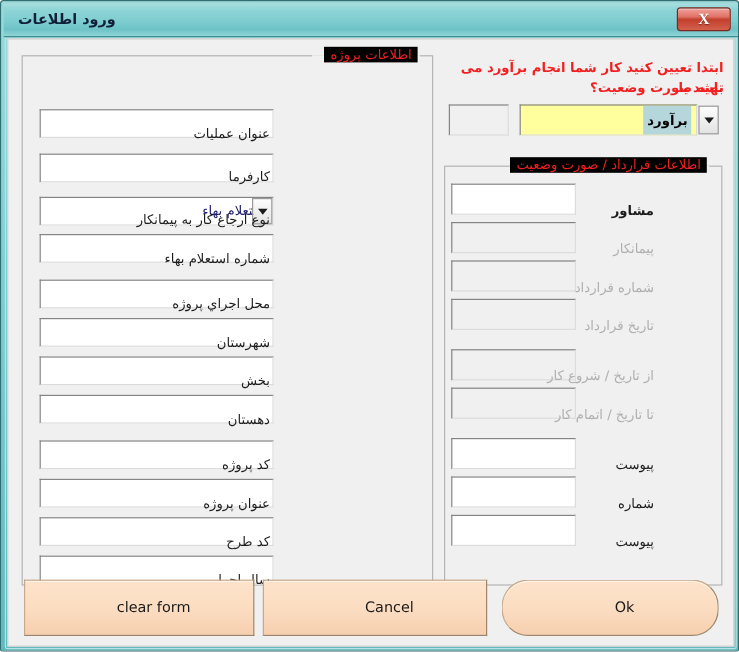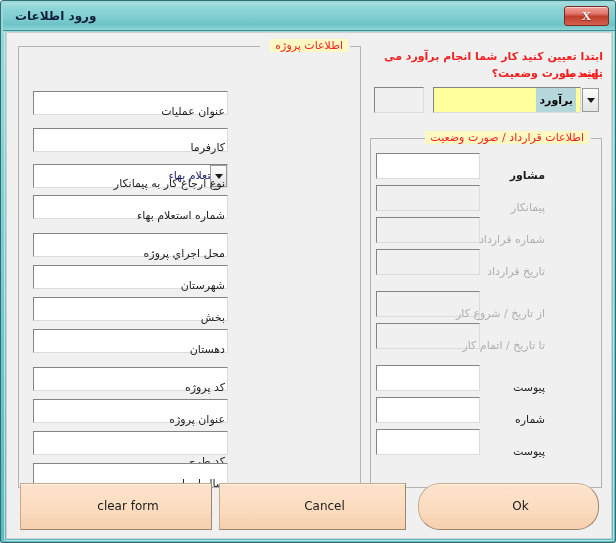--- a/index.html
+++ b/index.html
@@ -105,7 +105,7 @@
   .groupbox .legend {
     position: absolute;
     top: -8px;
-    background: #fef9c3;
+    background: #000000;
     padding: 0 5px;
     font-size: 11px;
     color: #f22020;

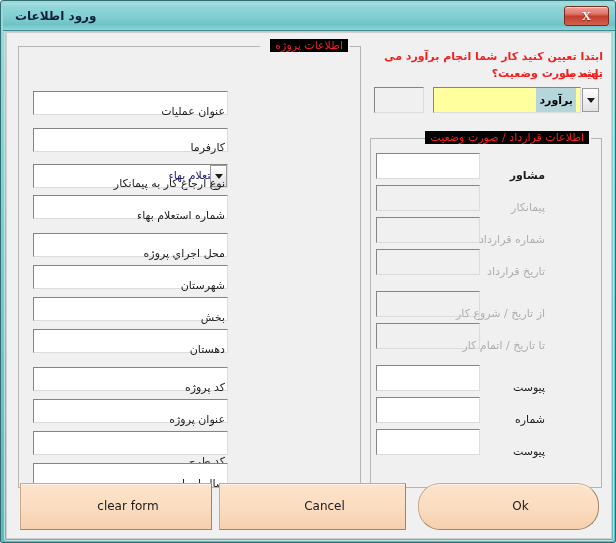--- a/index.html
+++ b/index.html
@@ -276,7 +276,7 @@
     <div class="flabel" style="right:386px; top:380px; width:110px;">عنوان پروژه</div>
 
     <div class="field" style="left:26px; top:398px; width:195px; height:24px;"></div>
-    <div class="flabel" style="right:386px; top:412px; width:110px;margin-top:10px;">کد طرح</div>
+    <div class="flabel" style="right:386px; top:412px; width:110px;">کد طرح</div>
 
     <div class="field" style="left:26px; top:430px; width:195px; height:24px;"></div>
     <div class="flabel" style="right:386px; top:444px; width:110px;">سال اجرا</div>

